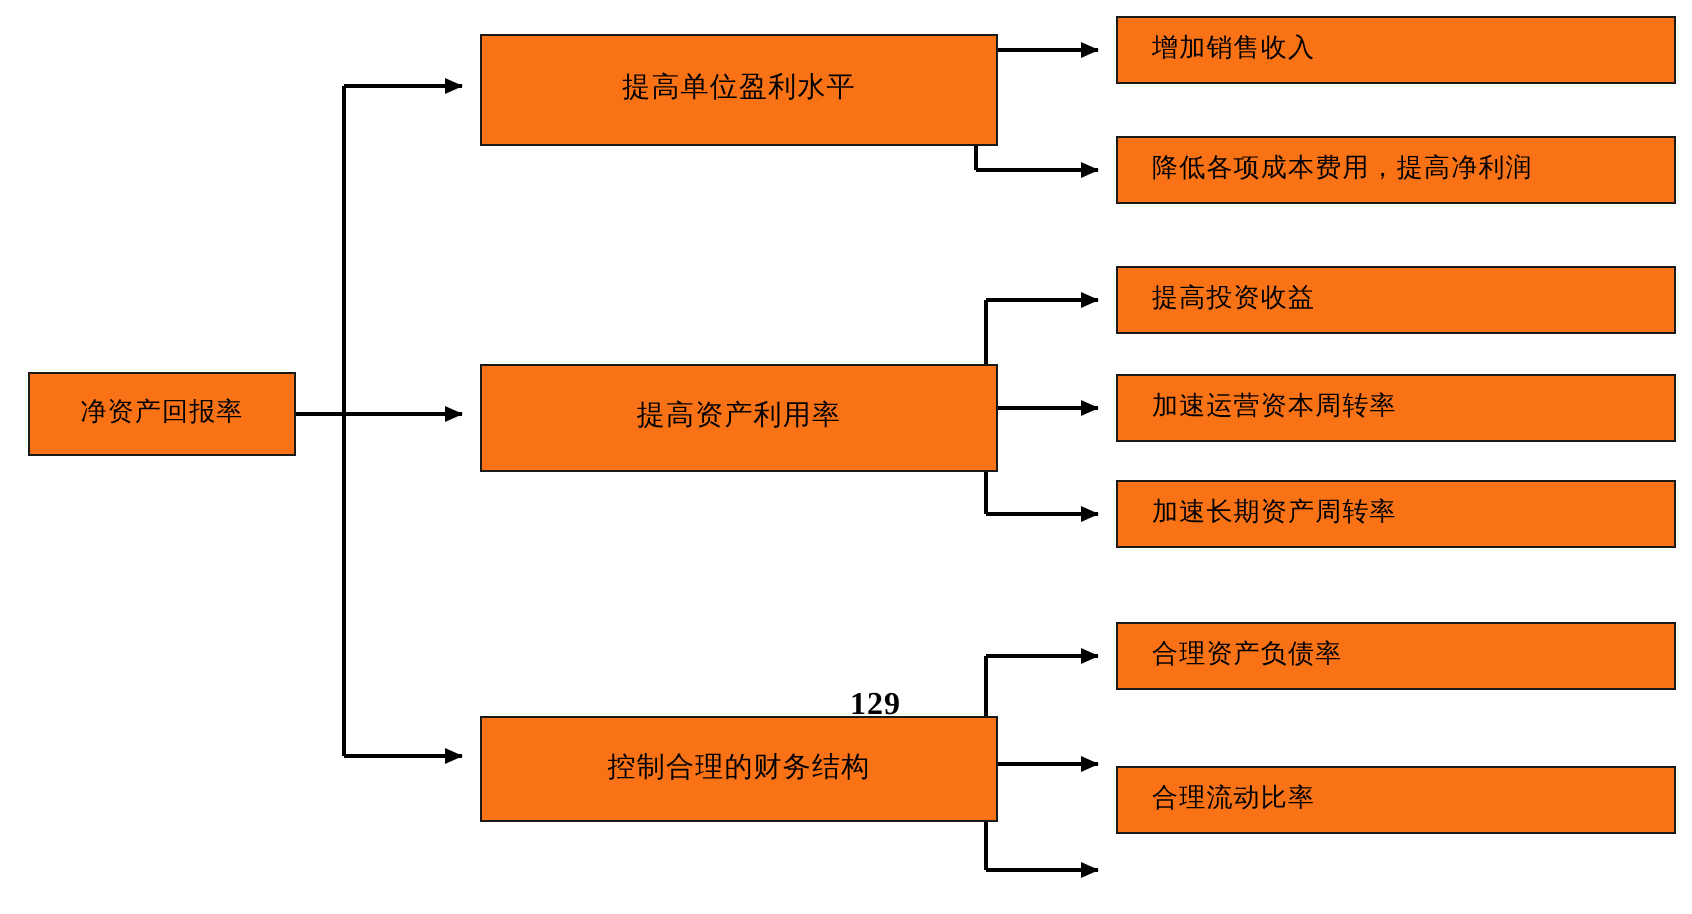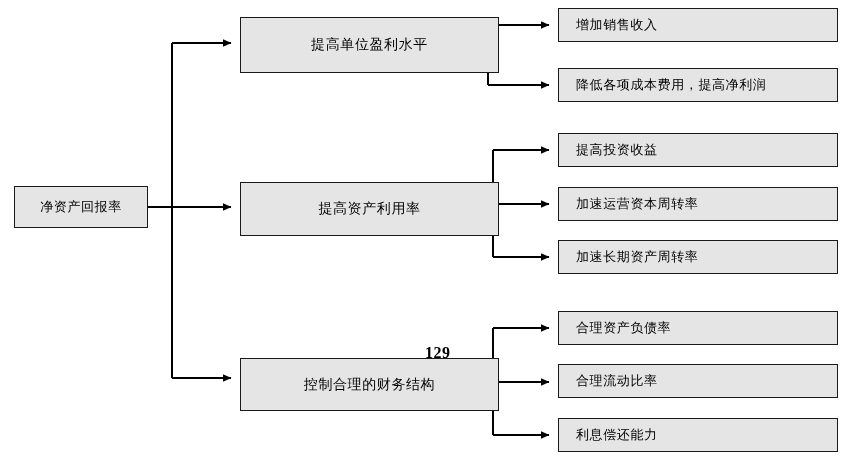--- a/index.html
+++ b/index.html
@@ -22,7 +22,7 @@
     position: absolute;
     box-sizing: border-box;
     border: 1px solid #1a1a1a;
-    background: #e5e5e5;
+    background: #f97316;
     display: flex;
     align-items: center;
     color: #000000;

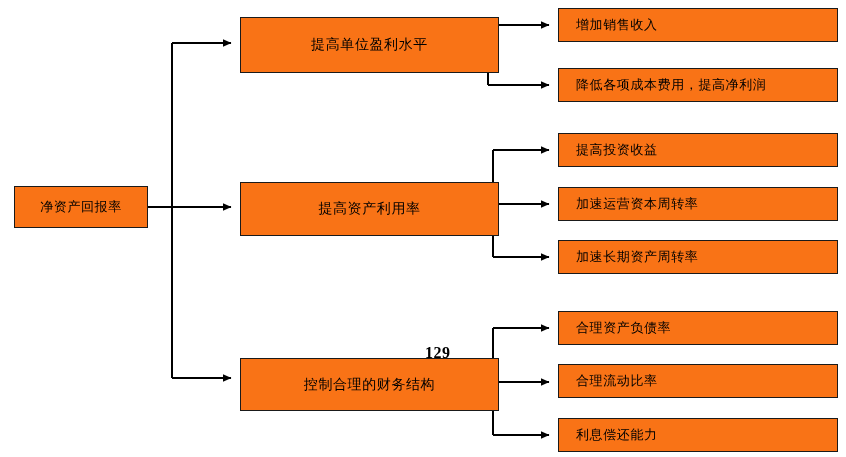--- a/index.html
+++ b/index.html
@@ -70,7 +70,7 @@
   #node-l3-3 { top: 187px; }
   #node-l3-4 { top: 240px; }
   #node-l3-5 { top: 311px; }
-  #node-l3-6 { top: 364px; }
+  #node-l3-6 { top: 383px; }
   #node-l3-7 { top: 418px; }
 
   #page-number {

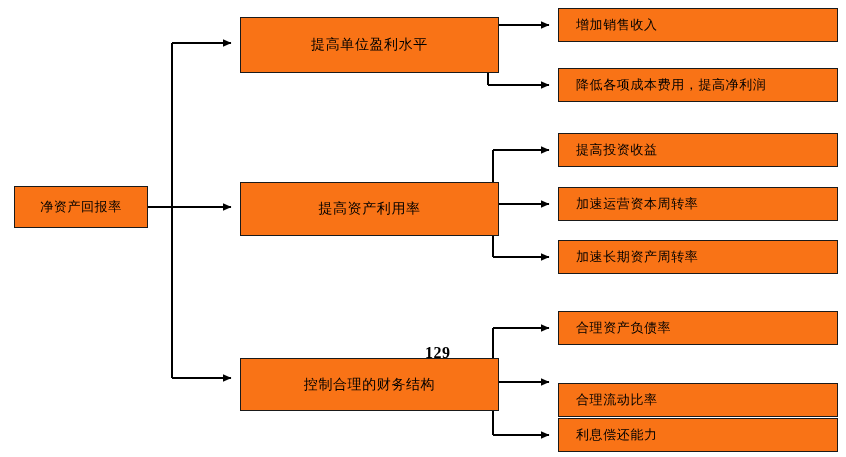--- a/index.html
+++ b/index.html
@@ -151,7 +151,6 @@
 
   <div class="node leftpad lvl3" id="node-l3-5">合理资产负债率</div>
   <div class="node leftpad lvl3" id="node-l3-6">合理流动比率</div>
-  <div class="node leftpad lvl3" id="node-l3-7">利息偿还能力</div>
 
   <div id="page-number">129</div>
 

